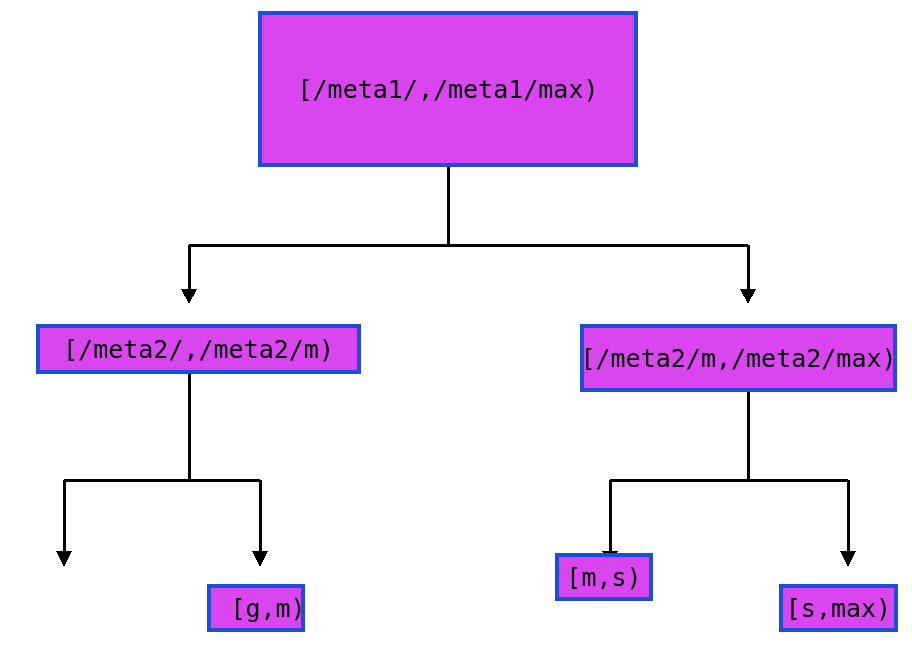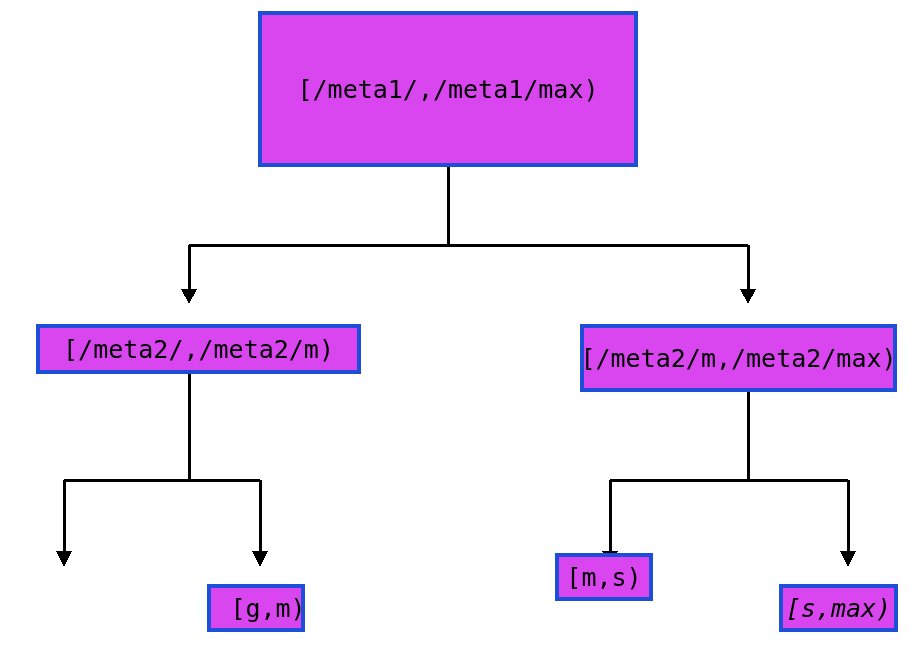--- a/index.html
+++ b/index.html
@@ -105,7 +105,7 @@
     <span class="node-label">[m,s)</span>
   </div>
 
-  <div class="node-box node-leaf" style="left:779px; top:584px; width:119px; height:48px;font-style:italic;">
+  <div class="node-box node-leaf" style="left:779px; top:584px; width:119px; height:48px;">
     <span class="node-label">[s,max)</span>
   </div>
 

